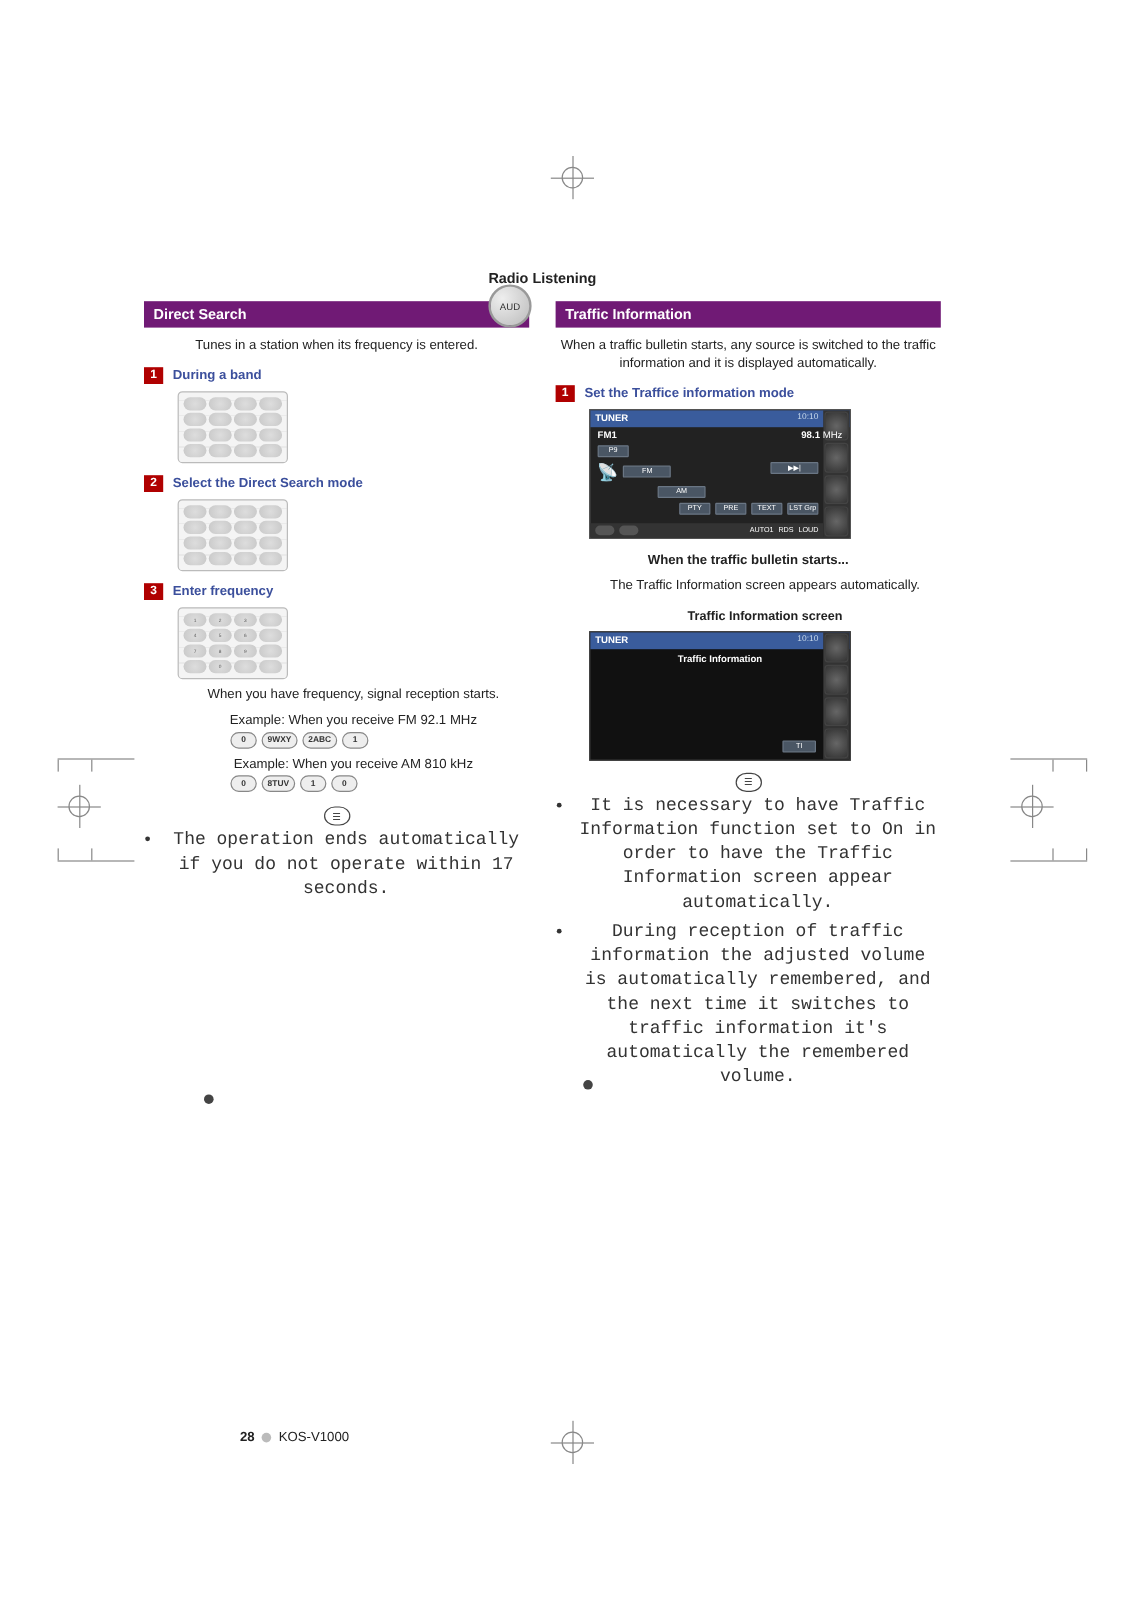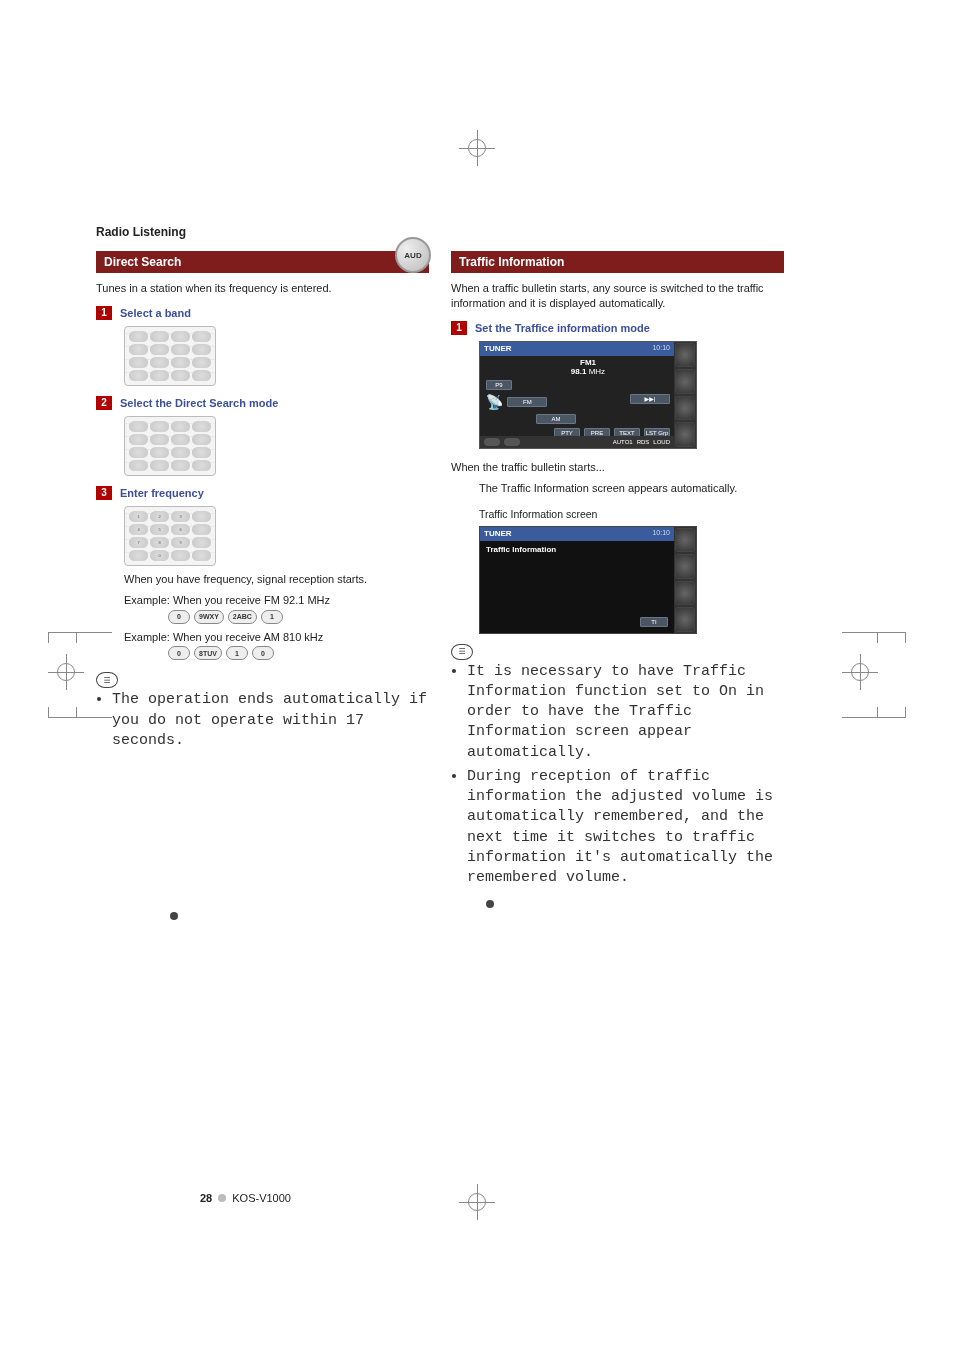--- a/index.html
+++ b/index.html
@@ -12,7 +12,8 @@
     position: relative;
   }
   .page {
-    padding: 225px 170px 60px 96px;
+    padding: 225px 170px 60px 120px;
+    text-align: center;
   }
   .section-title {
     font-weight: bold;

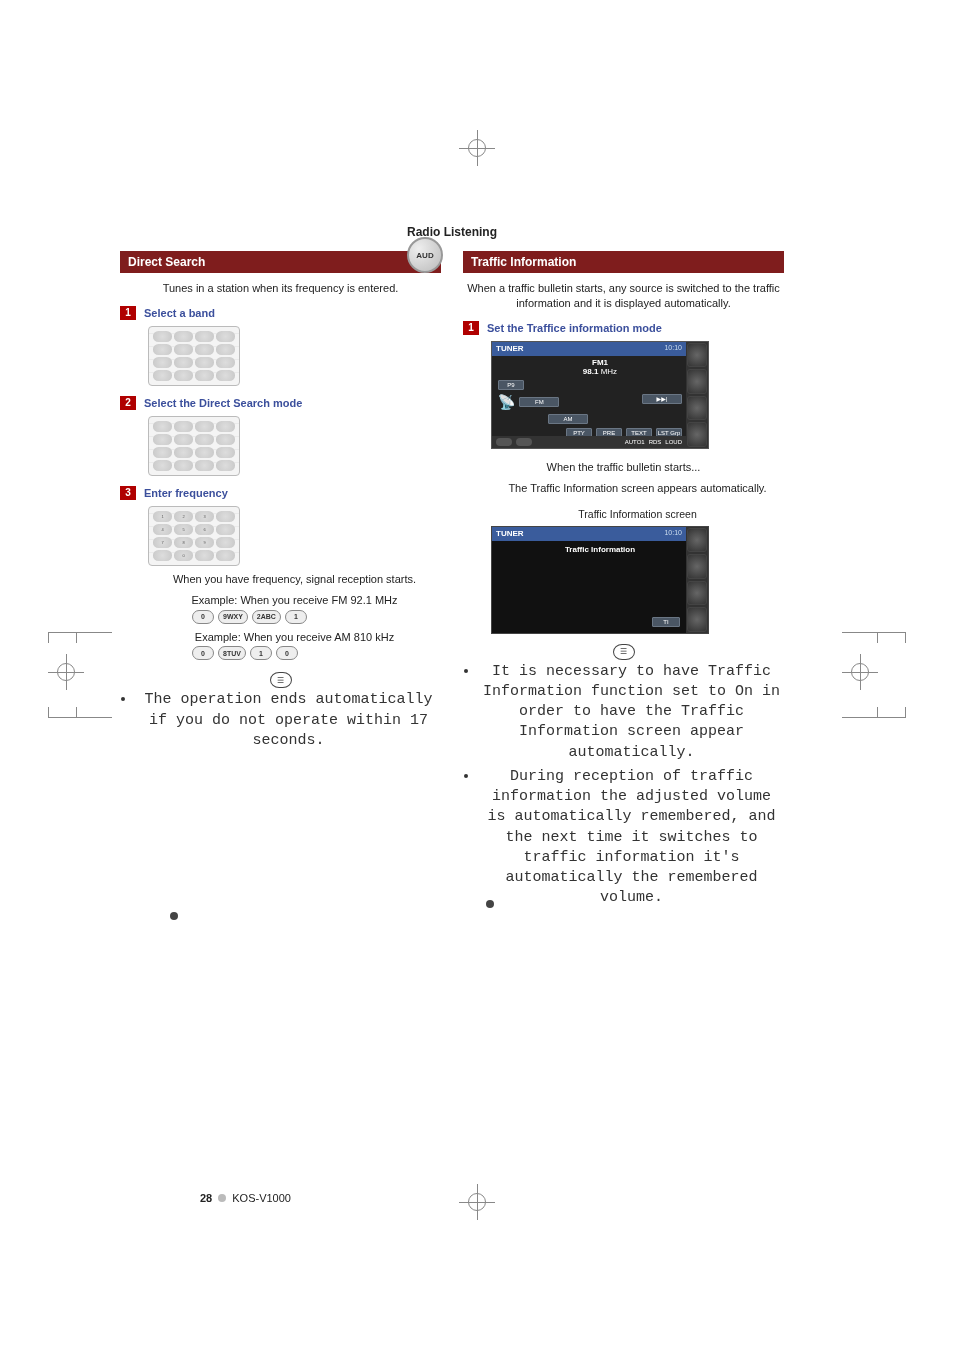--- a/index.html
+++ b/index.html
@@ -29,7 +29,7 @@
     min-width: 0;
   }
   .headerbar {
-    background: #7f1d1d;
+    background: #701a75;
     color: #fff;
     font-weight: bold;
     font-size: 12px;

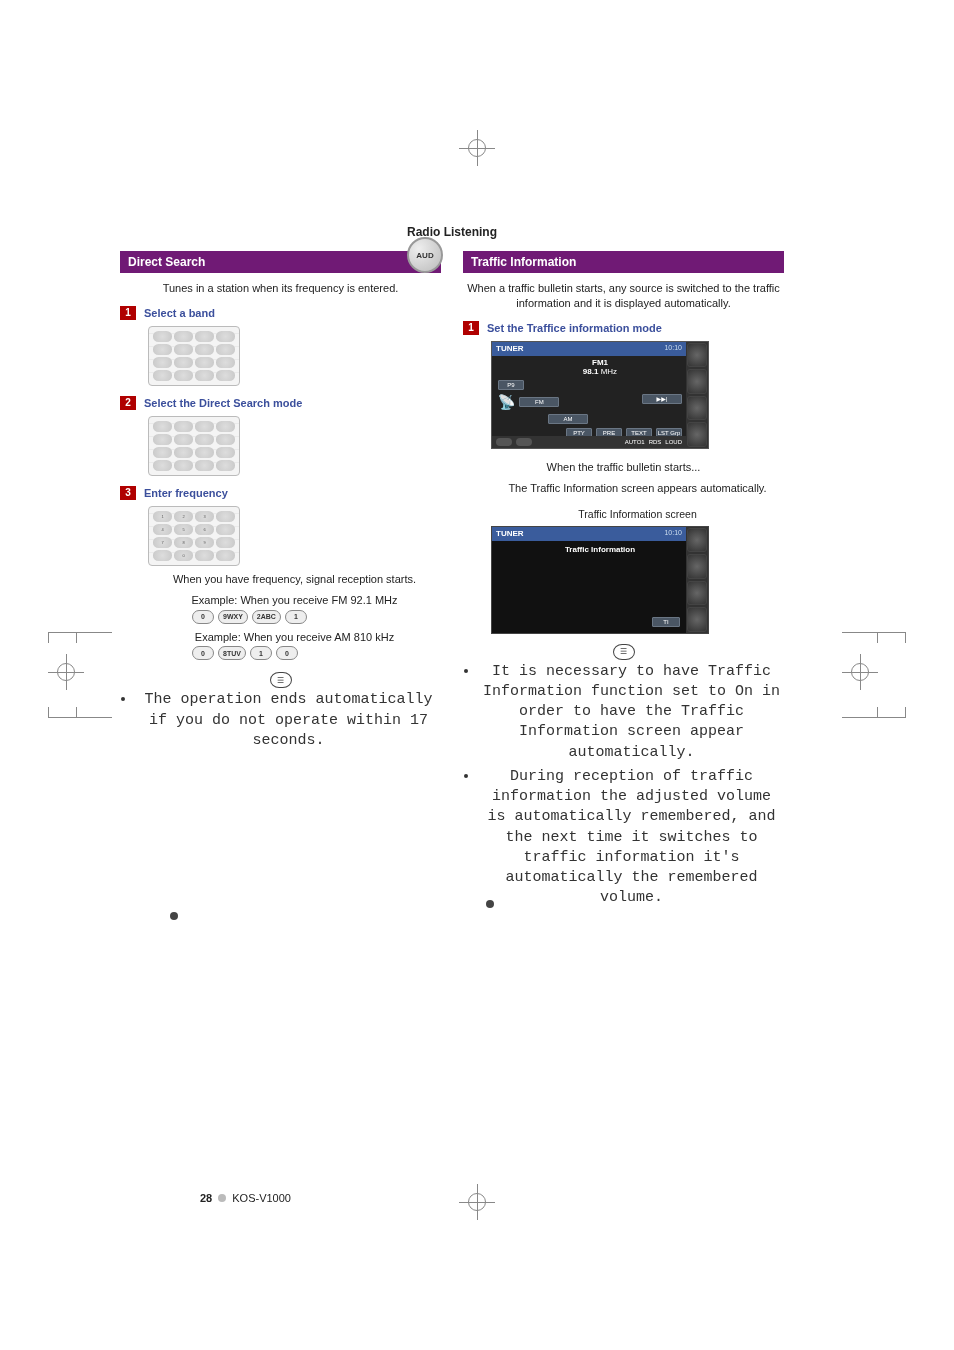--- a/index.html
+++ b/index.html
@@ -51,7 +51,7 @@
     align-items: center;
     justify-content: center;
     font-size: 8px;
-    font-weight: bold;
+    font-weight: normal;
     color: #333;
   }
   .intro {

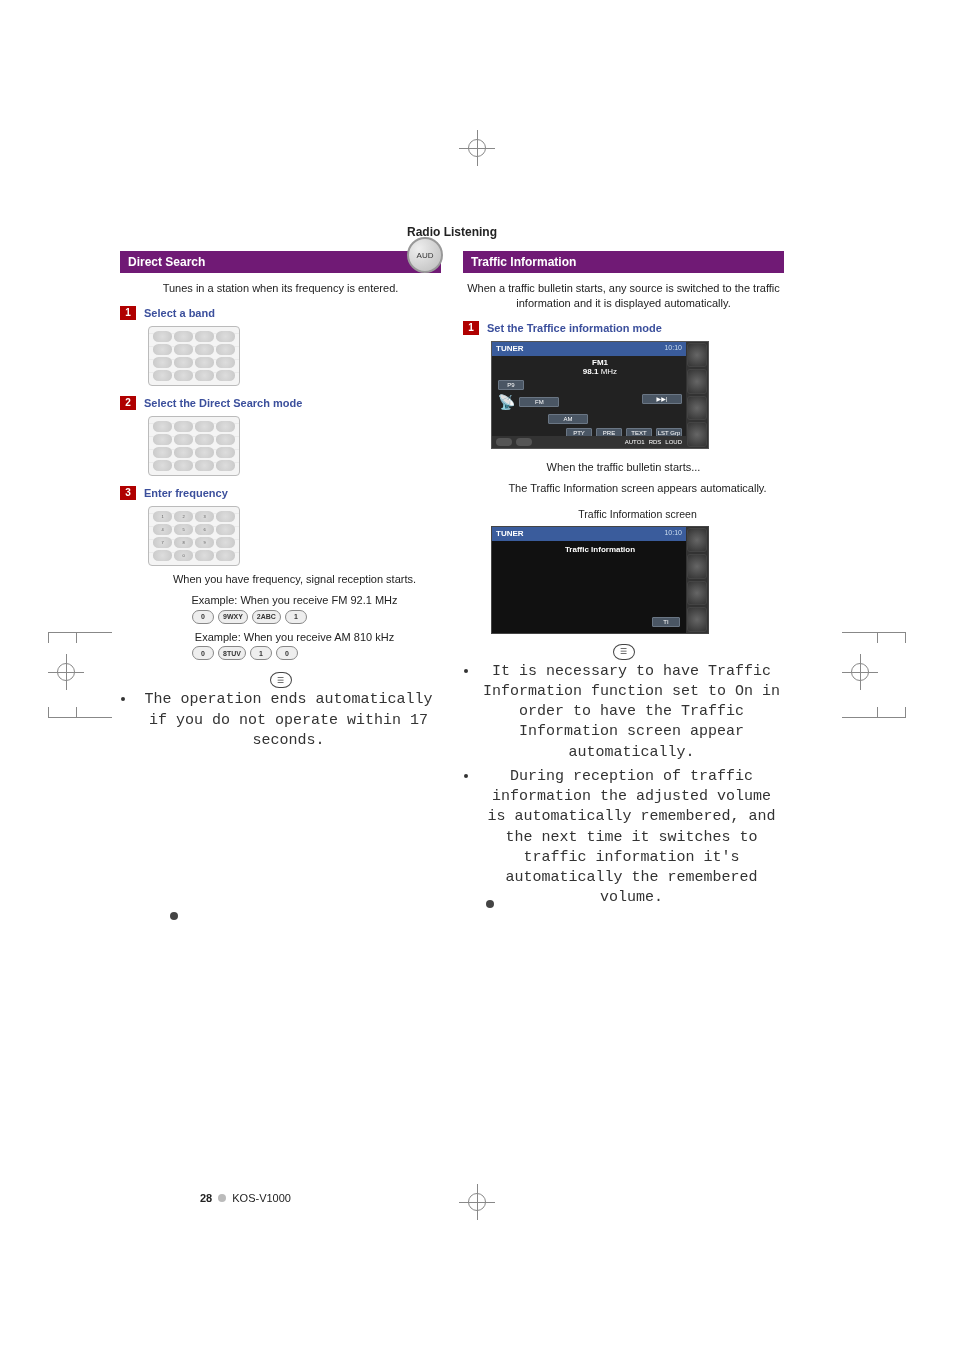--- a/index.html
+++ b/index.html
@@ -224,7 +224,7 @@
       <div class="step">
         <div class="step-row">
           <span class="step-num">1</span>
-          <span class="step-label">Select a band</span>
+          <span class="step-label">During a band</span>
         </div>
         <div class="remote-img">
           <span></span>

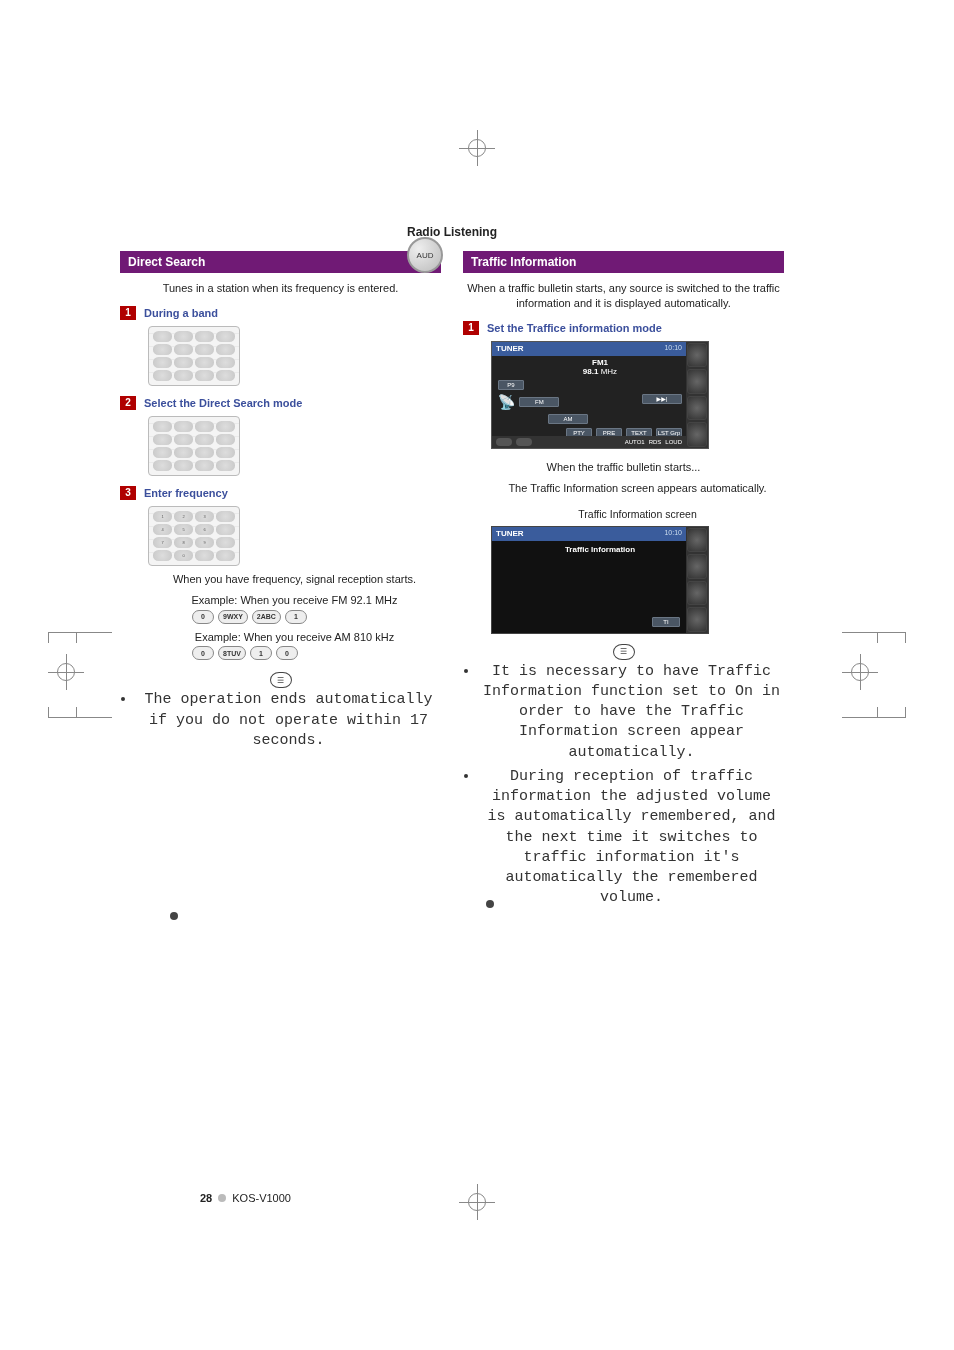--- a/index.html
+++ b/index.html
@@ -165,7 +165,7 @@
     display:flex; align-items:center; padding: 0 4px;
     font-weight:bold;
   }
-  .ss-row { display:flex; align-items:center; justify-content:space-between; padding: 2px 6px; flex-direction: column; }
+  .ss-row { display:flex; align-items:center; justify-content:space-between; padding: 2px 6px; }
   .ss-btns { display:flex; gap:4px; padding: 2px 6px; }
   .ss-btn { background:#4a5664; border:1px solid #6a7684; height:10px; min-width:26px; font-size:6px; display:flex;align-items:center;justify-content:center; border-radius:1px;}
   .ss-right { position:absolute; right:0; top:0; bottom:0; width:22px; background:#333; display:flex; flex-direction:column;}

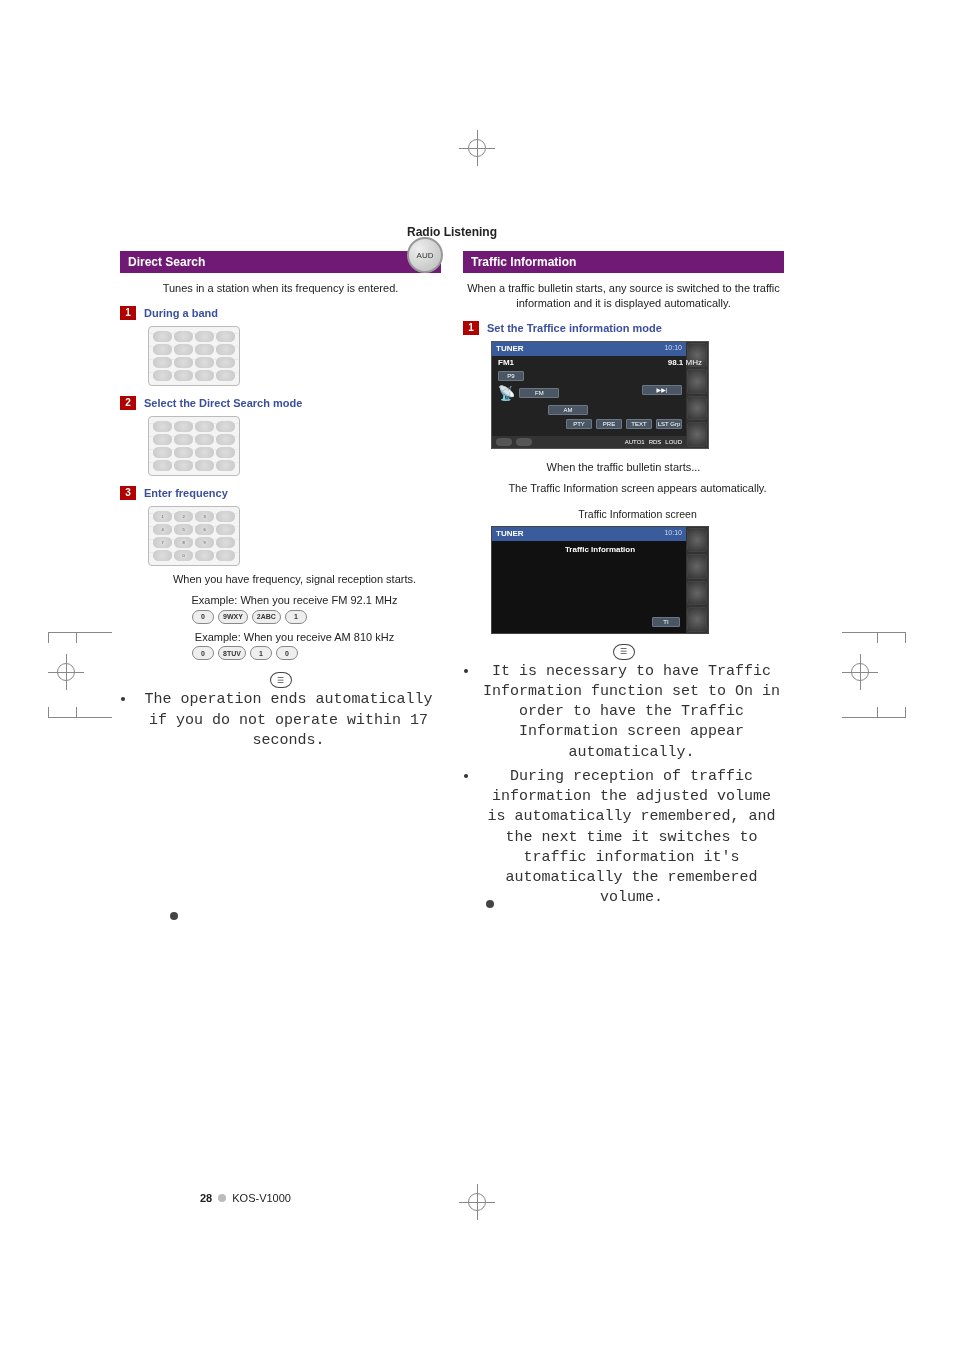--- a/index.html
+++ b/index.html
@@ -145,7 +145,7 @@
   }
   .sub-h {
     font-size: 11px;
-    font-weight: normal;
+    font-weight: bold;
     margin: 12px 0 4px;
   }
   .indent-block { margin-left: 28px; }

